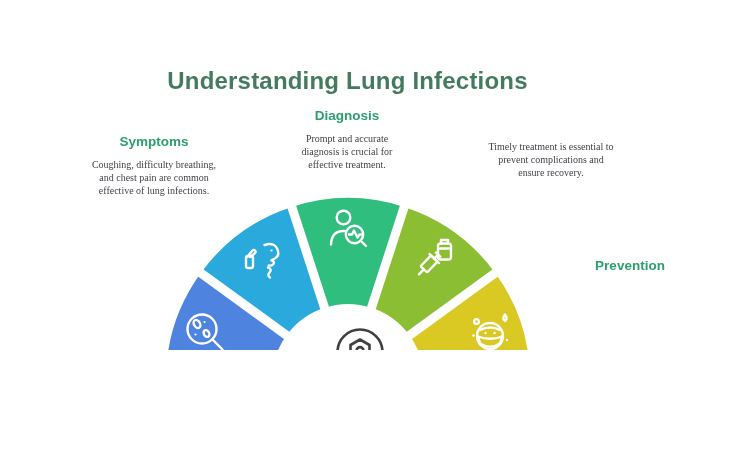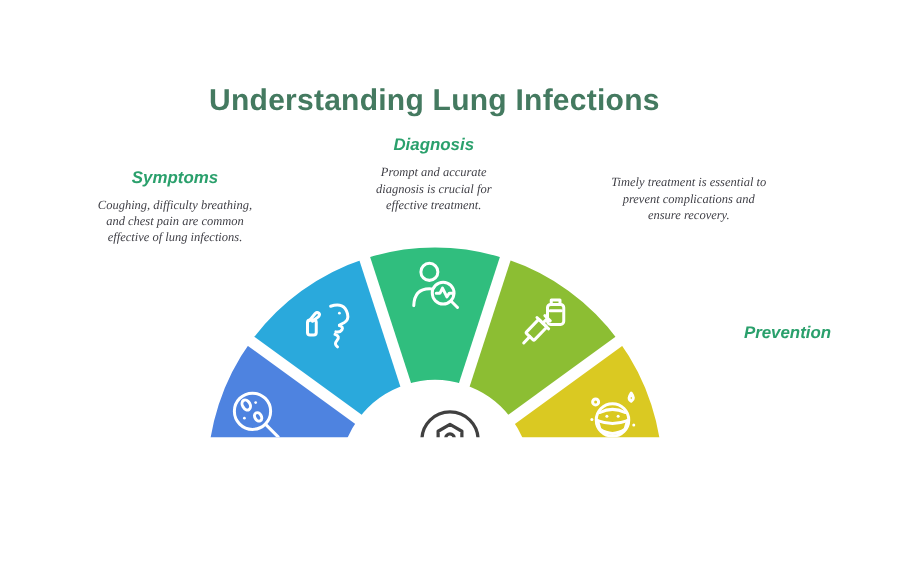--- a/index.html
+++ b/index.html
@@ -11,7 +11,7 @@
     position:absolute;left:0;top:51px;width:695px;text-align:center;
     font-size:24px;font-weight:700;letter-spacing:.2px;color:var(--c-title,#447a60);
   }
-  .section{position:absolute;text-align:center;font-style:italic;}
+  .section{position:absolute;text-align:center;}
   .section .heading{
     font-size:13.5px;font-weight:700;color:var(--c-heading,#2aa06c);
     margin:0 0 9px 0;font-family:"Liberation Sans",sans-serif;

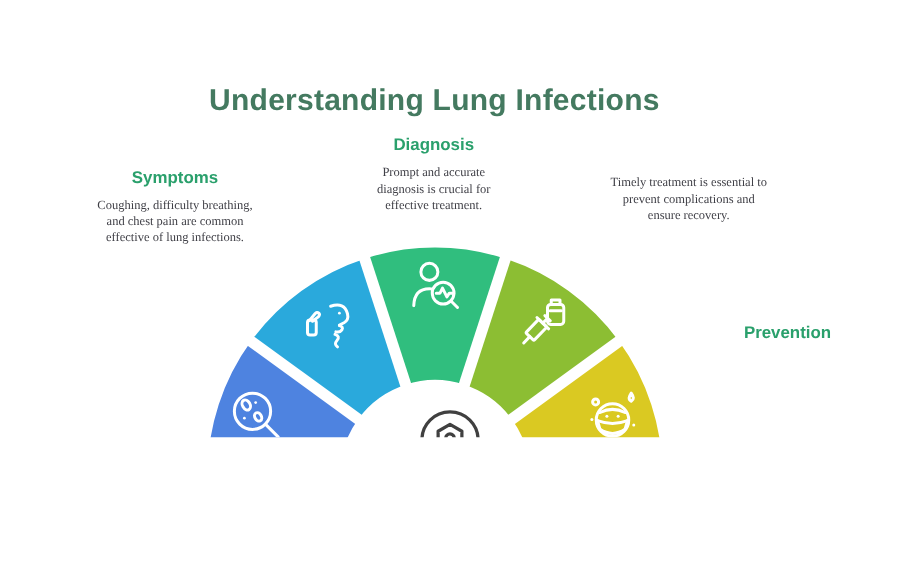--- a/index.html
+++ b/index.html
@@ -20,7 +20,7 @@
     font-size:10px;line-height:1.3;color:var(--c-body,#3f3f46);
     font-family:"Liberation Serif",serif;white-space:pre-line;margin:0;
   }
-  .sec-symptoms {left:50px; top:134px;width:180px;}
+  .sec-symptoms {left:64px; top:134px;width:180px;}
   .sec-diagnosis{left:272px;top:108px;width:150px;}
   .sec-treatment{left:458px;top:140px;width:186px;}
   .sec-causes   {left:13px; top:252px;width:140px;}

